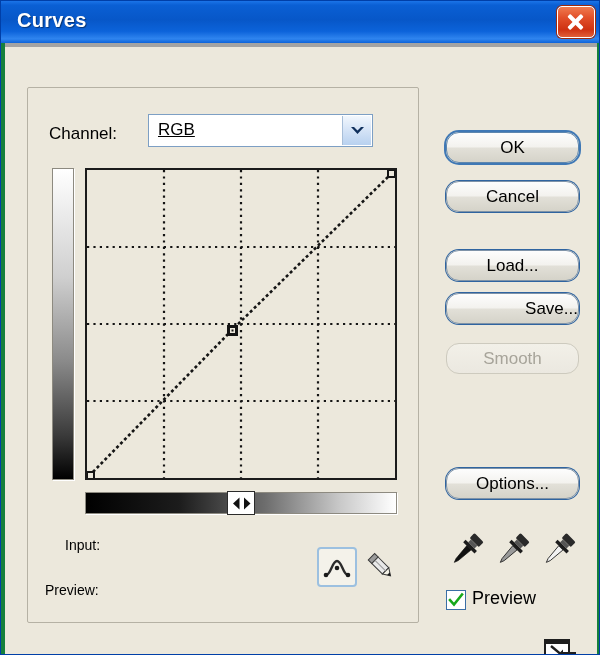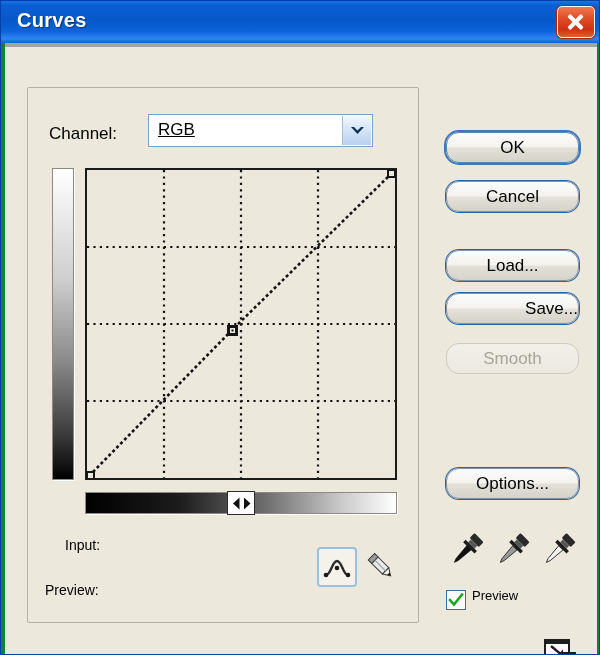--- a/index.html
+++ b/index.html
@@ -317,7 +317,7 @@
     position: absolute;
     left: 26px;
     top: -2px;
-    font-size: 13px;
+    font-size: 18px;
     color: #000000;
     white-space: nowrap;
     text-align: right;

